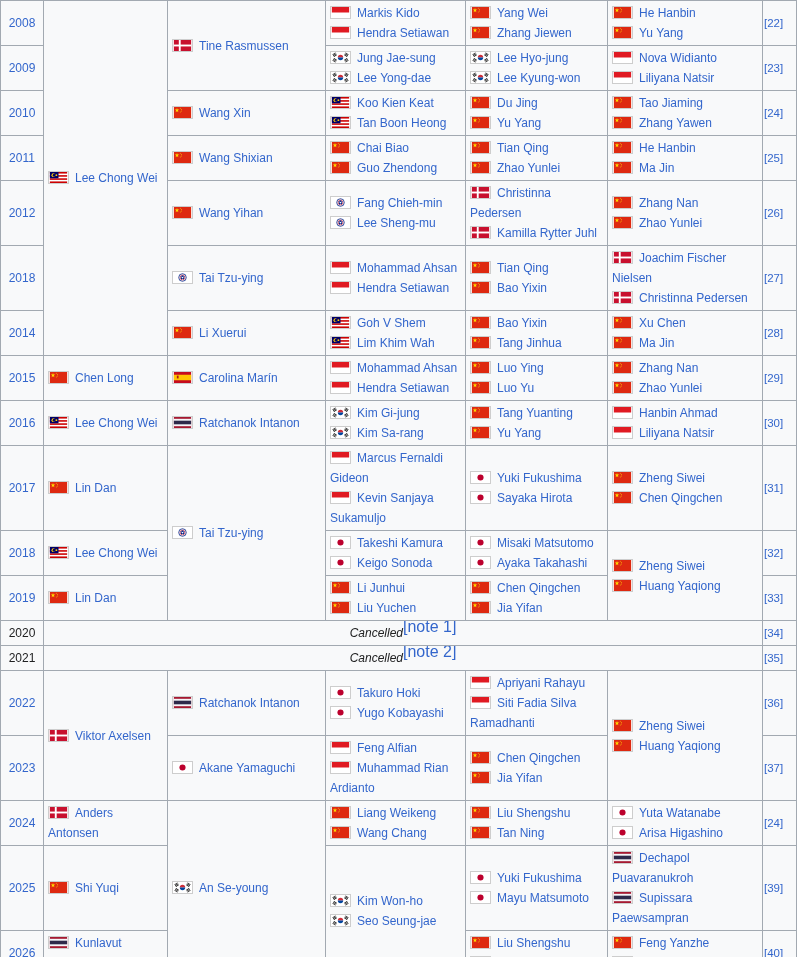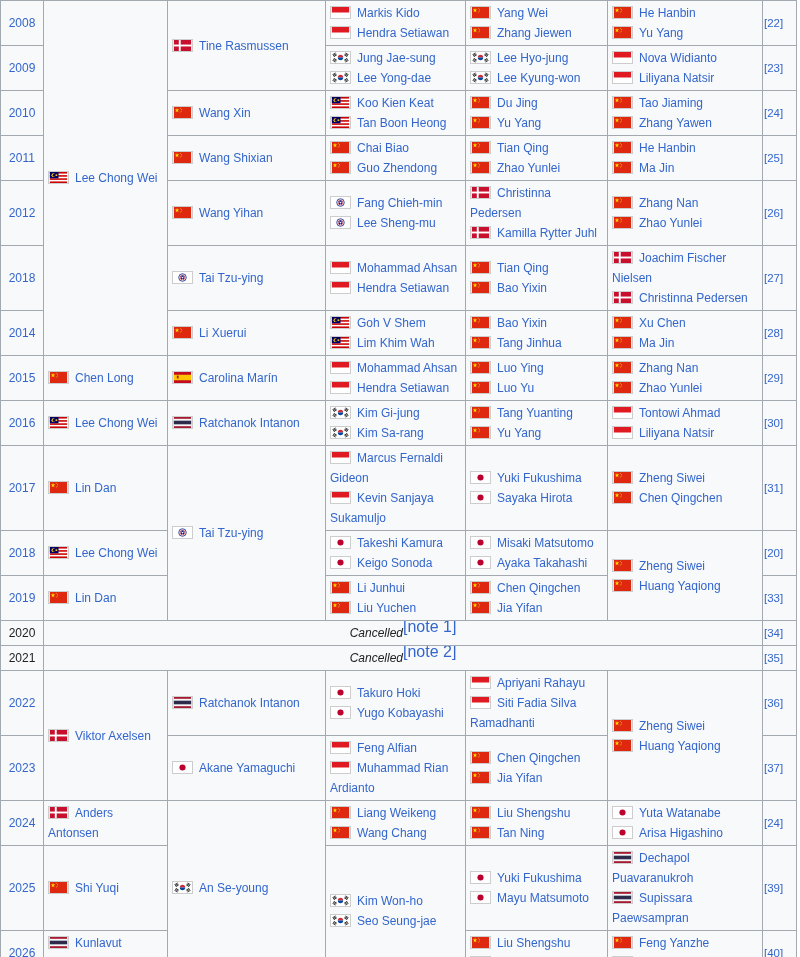--- a/index.html
+++ b/index.html
@@ -768,7 +768,7 @@
           <div class="player"><span class="flag"><svg viewBox="0 0 22 14">
                 <rect width="22" height="14" fill="#fff"></rect>
                 <rect width="22" height="7" fill="#e01a22"></rect>
-              </svg></span><a>Tontowi Ahmad</a></div>
+              </svg></span><a>Hanbin Ahmad</a></div>
           <div class="player"><span class="flag"><svg viewBox="0 0 22 14">
                 <rect width="22" height="14" fill="#fff"></rect>
                 <rect width="22" height="7" fill="#e01a22"></rect>

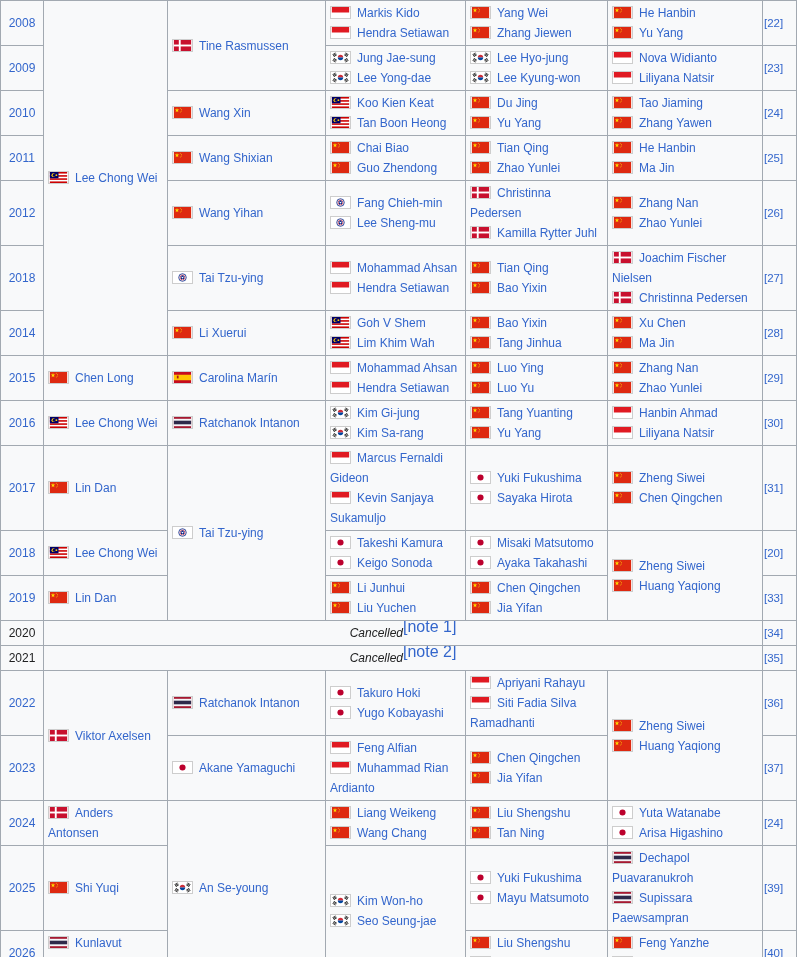--- a/index.html
+++ b/index.html
@@ -896,7 +896,7 @@
                 <circle cx="8.2" cy="6.4" r="0.6" fill="#ffde00"></circle>
               </svg></span><a>Huang Yaqiong</a></div>
         </td>
-        <td class="ref"><a>[20]</a></td>
+        <td class="ref"><a>[32]</a></td>
       </tr>
       <tr>
         <td class="year"><a>2019</a></td>

